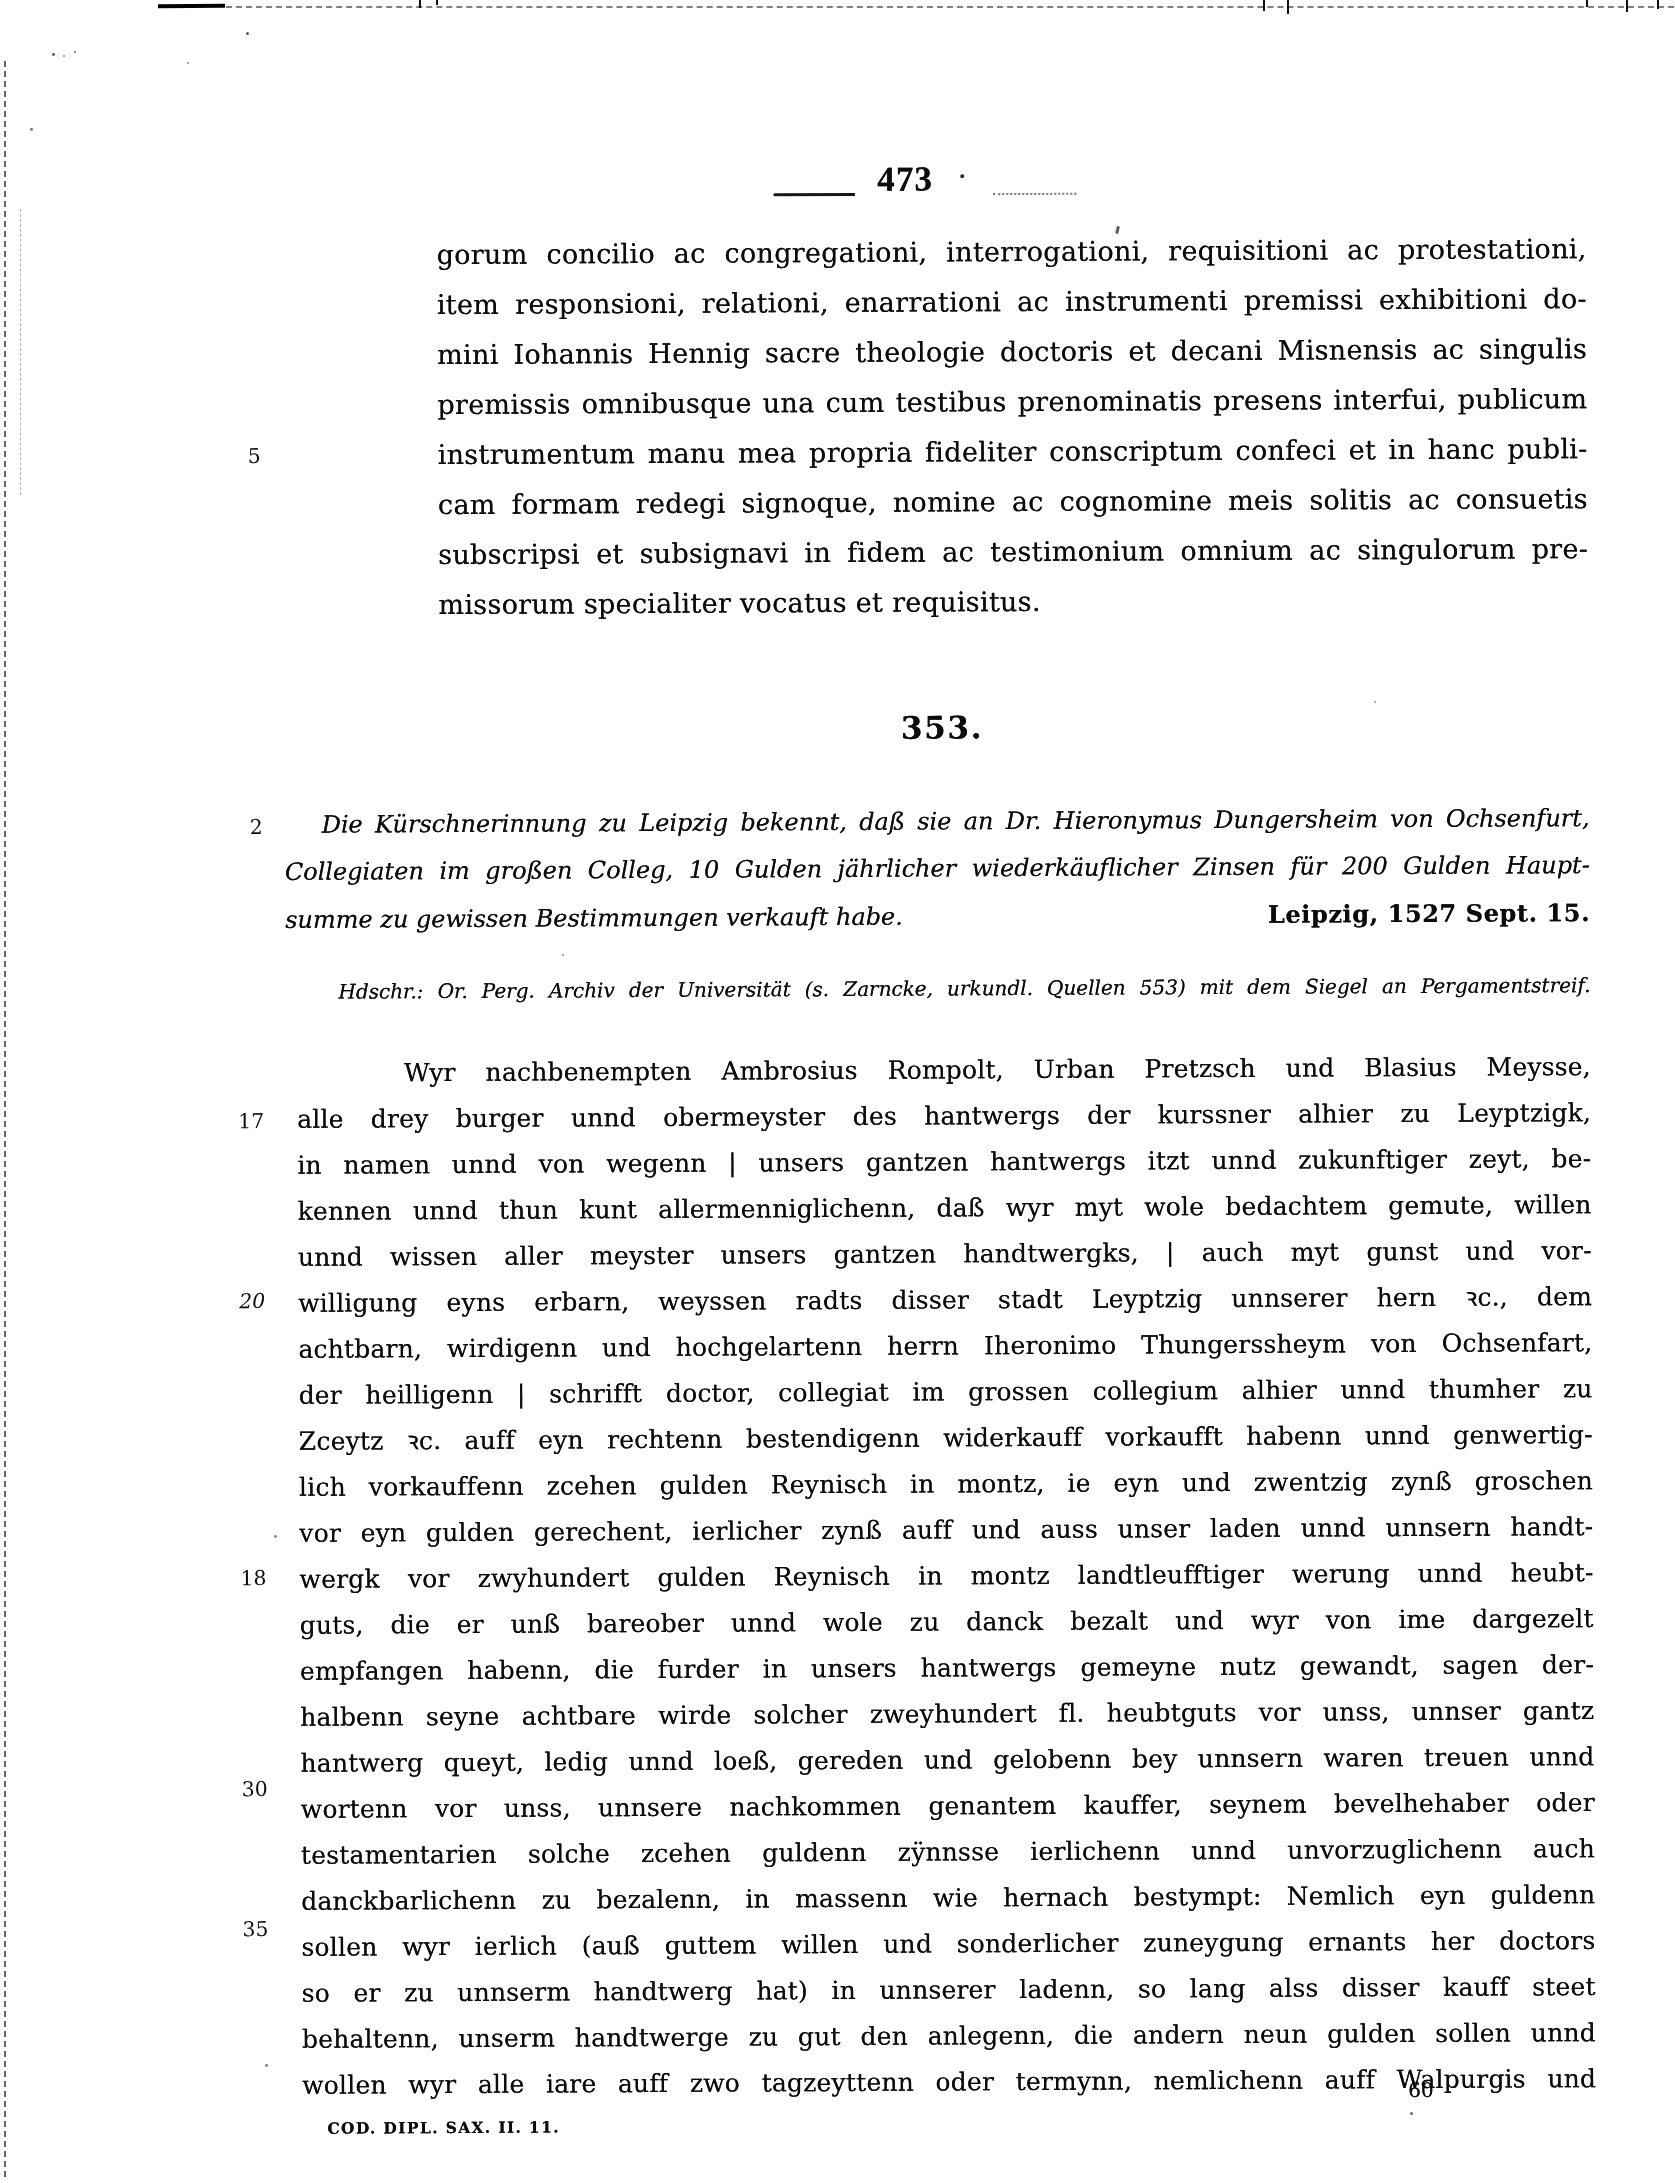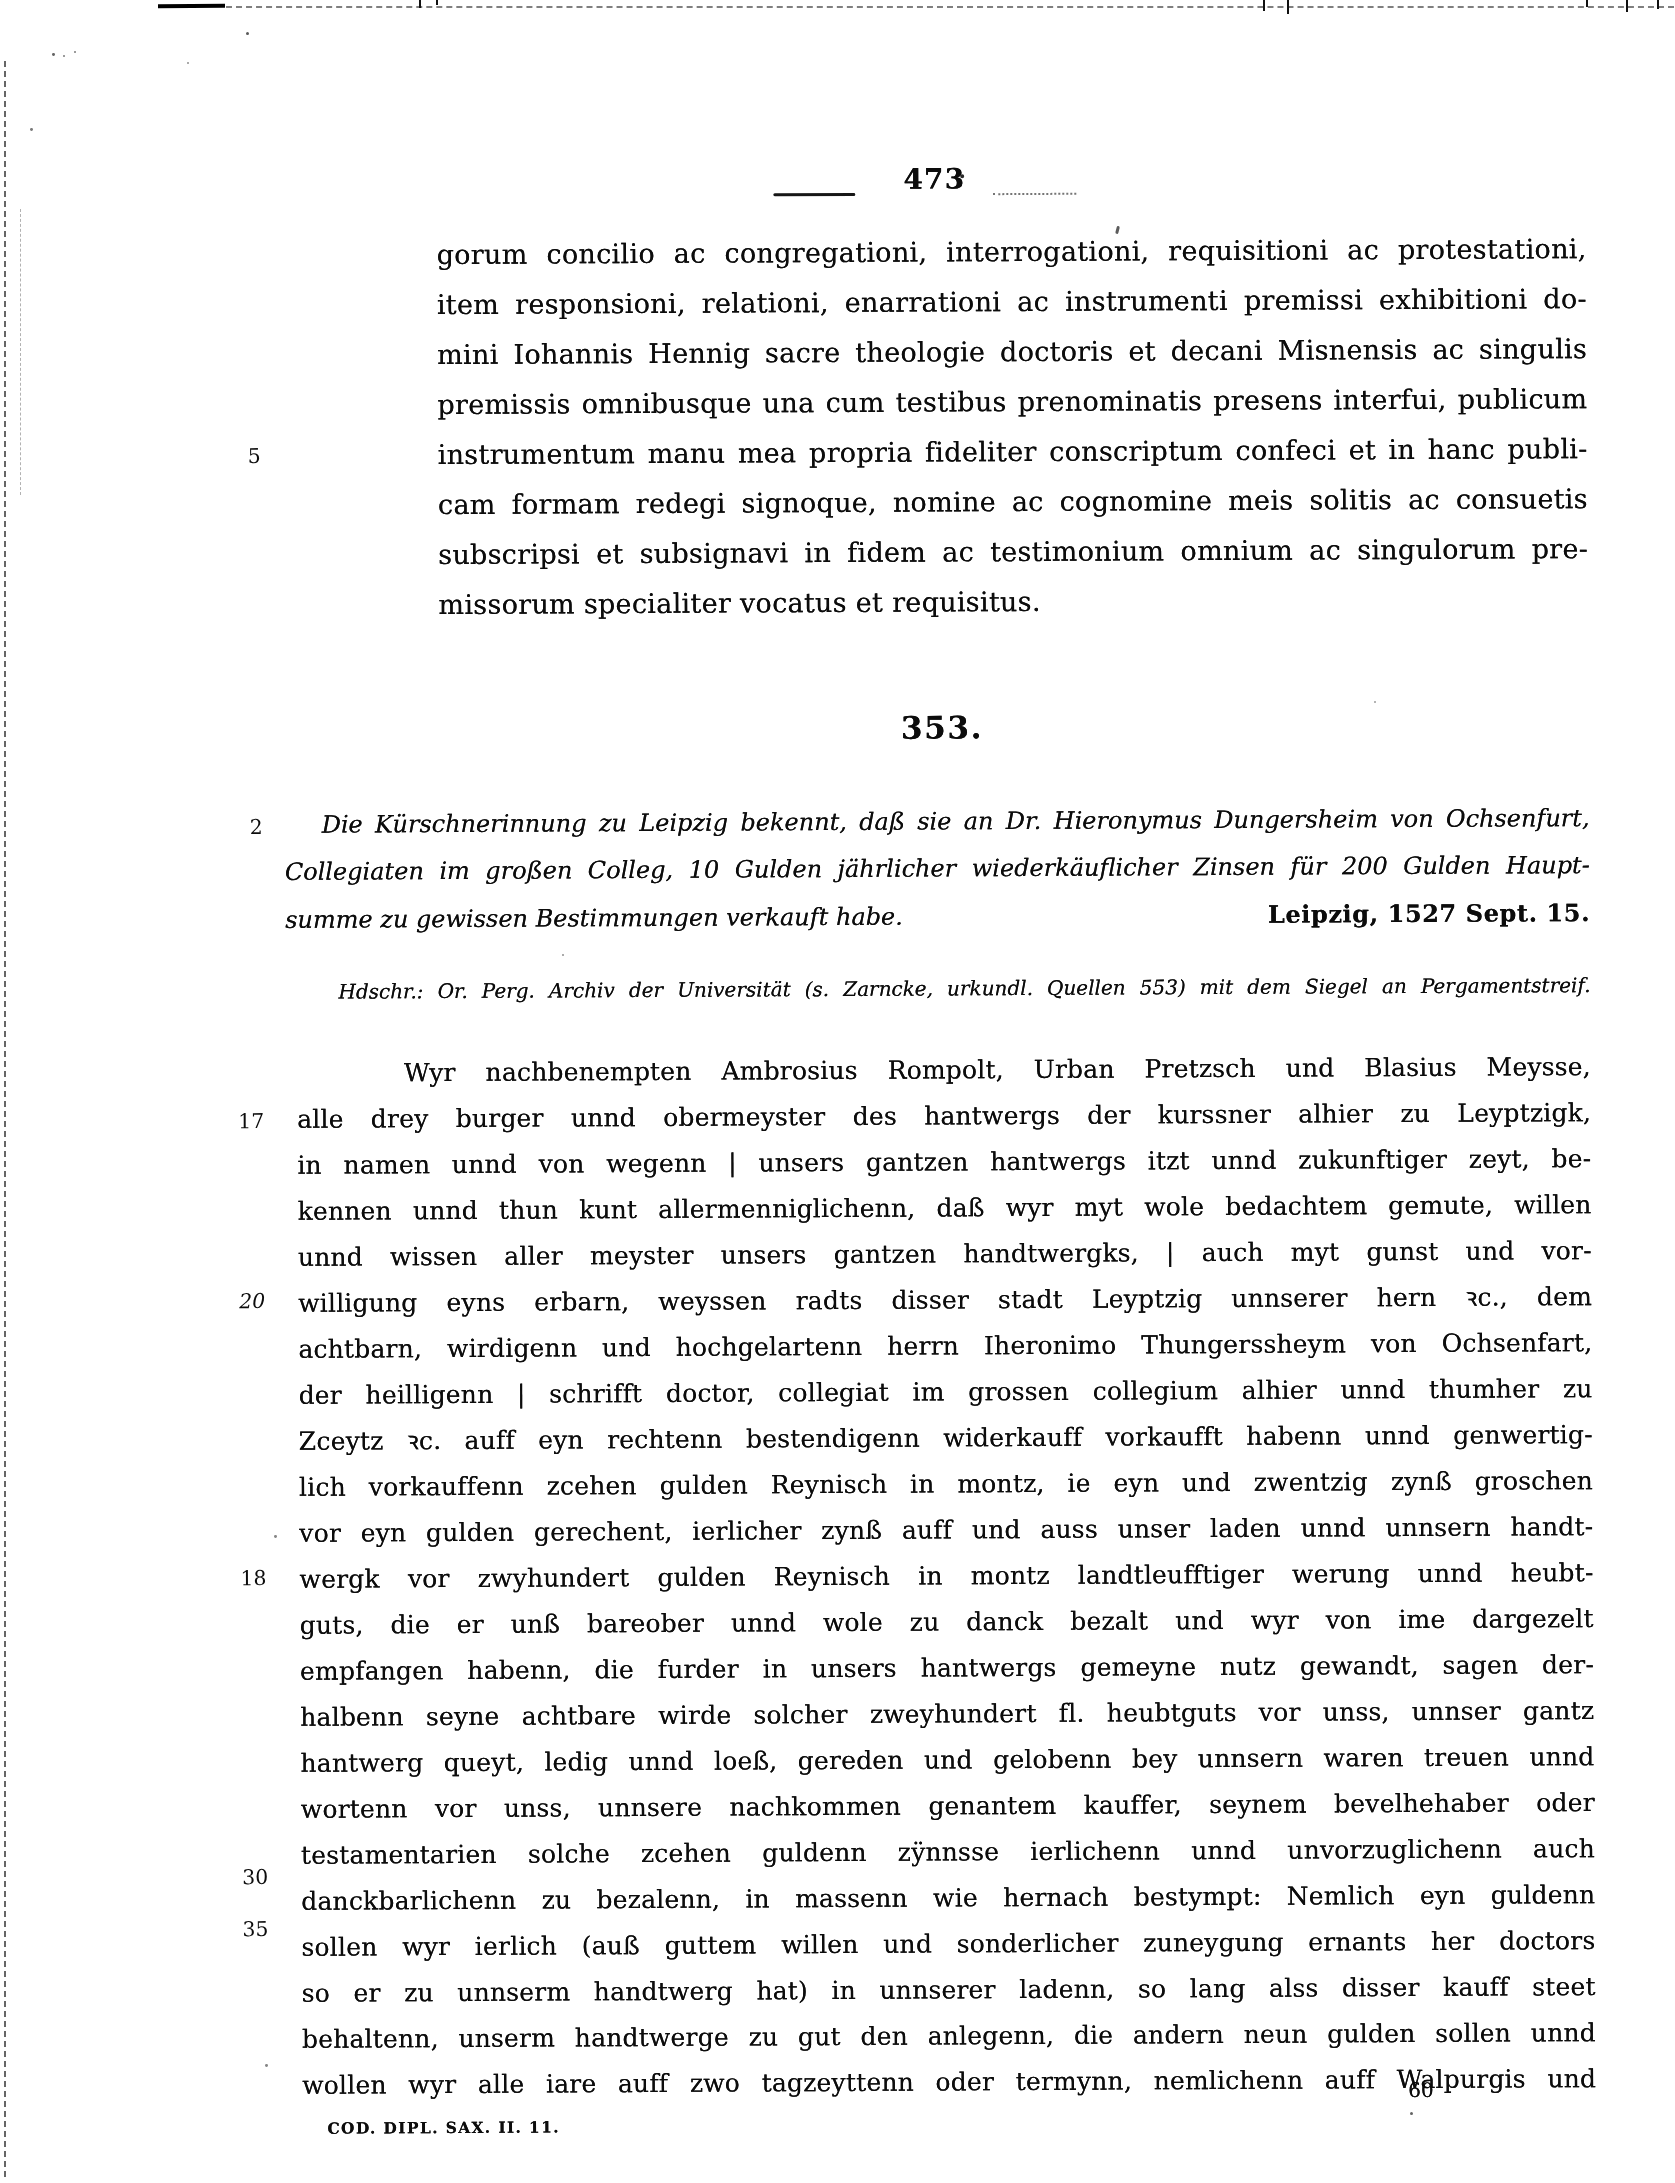--- a/index.html
+++ b/index.html
@@ -11,8 +11,8 @@
 
   
   .rule-left{left:778px;top:193px;width:82px;height:3.3px;background:#161616;border-radius:1.7px;}
-  .pagenum{left:882px;top:162px;width:88px;text-align:right;font-size:28px;line-height:35px;
-           font-weight:bold;letter-spacing:1.1px;}
+  .pagenum{left:882px;top:162px;width:88px;text-align:left;font-size:35px;line-height:35px;
+           font-weight:bold;letter-spacing:1.1px;font-family:Liberation Serif, serif;}
   .head-dot{left:965px;top:175px;width:4.4px;height:4.4px;background:#2a2a2a;border-radius:50%;}
   .rule-right{left:998px;top:194px;width:83px;height:0;border-top:2.8px dotted rgba(25,25,25,0.6);}
 

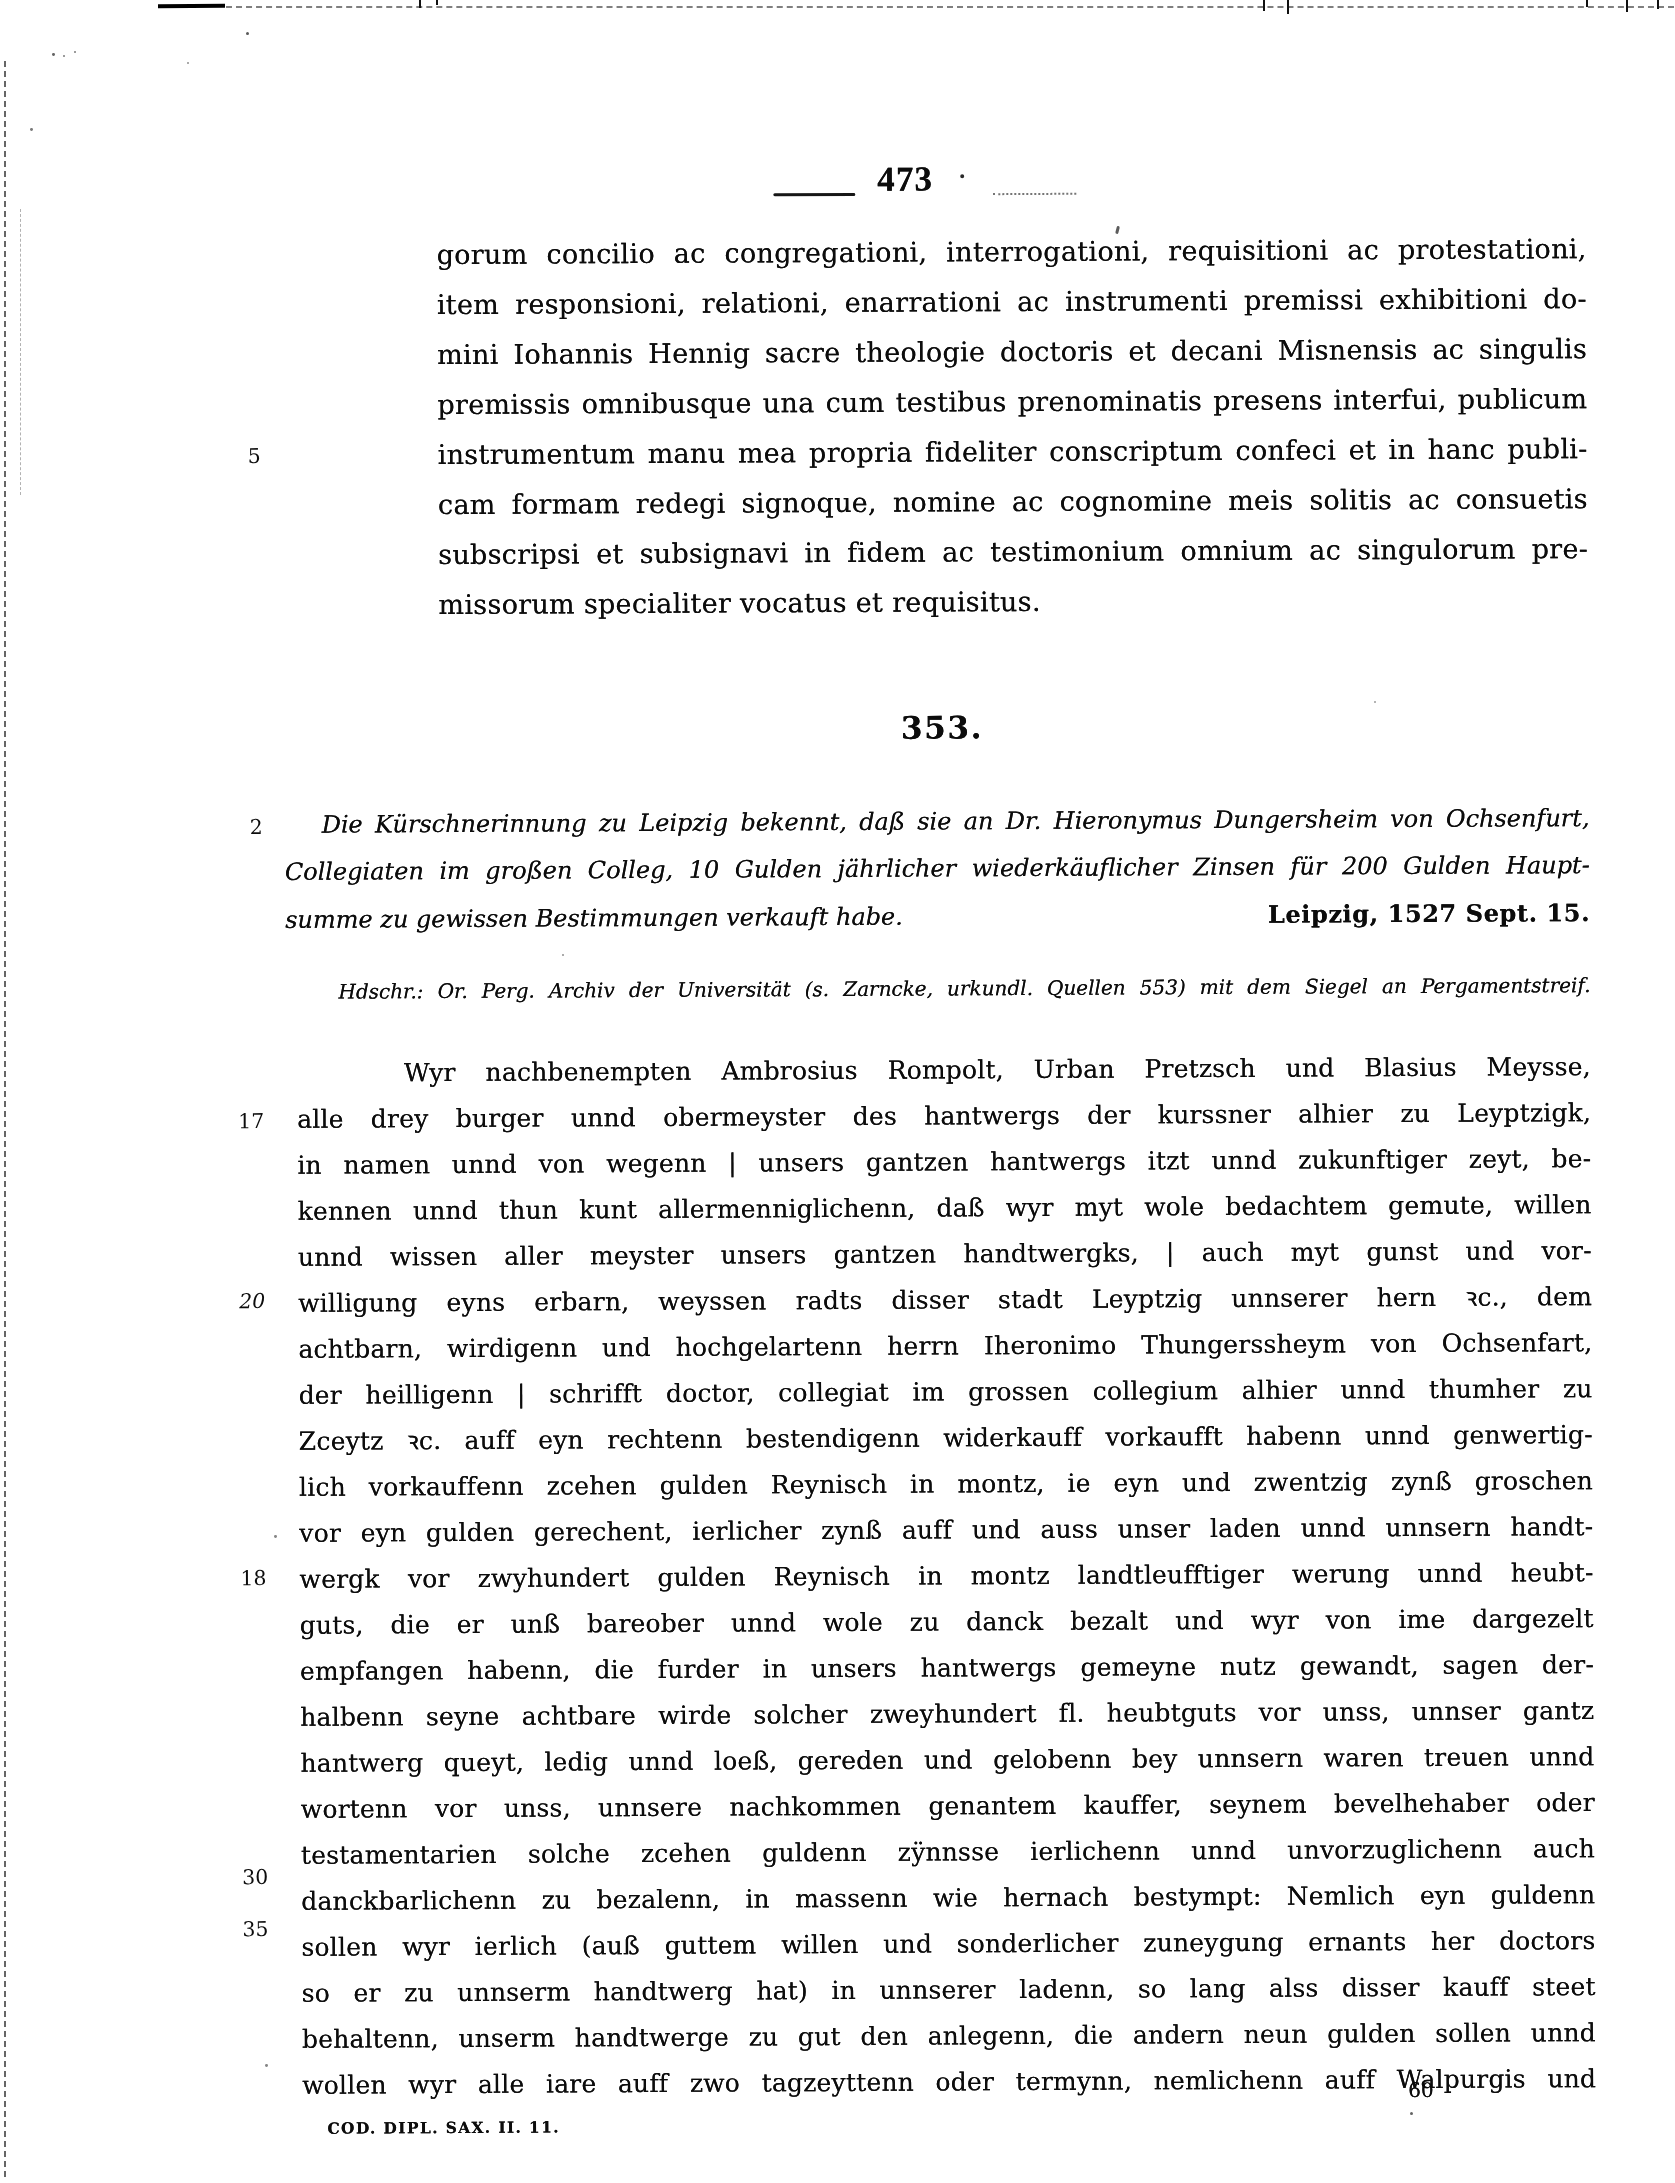--- a/index.html
+++ b/index.html
@@ -49,7 +49,7 @@
   .margin-num:nth-child(3){top:1108px;}
   .margin-num:nth-child(4){top:1288px;font-style:italic;}
   .margin-num:nth-child(5){top:1565px;}
-  .margin-num:nth-child(6){top:1864px;}
+  .margin-num:nth-child(6){top:1776px;}
   .margin-num:nth-child(7){top:1916px;}
 
   

